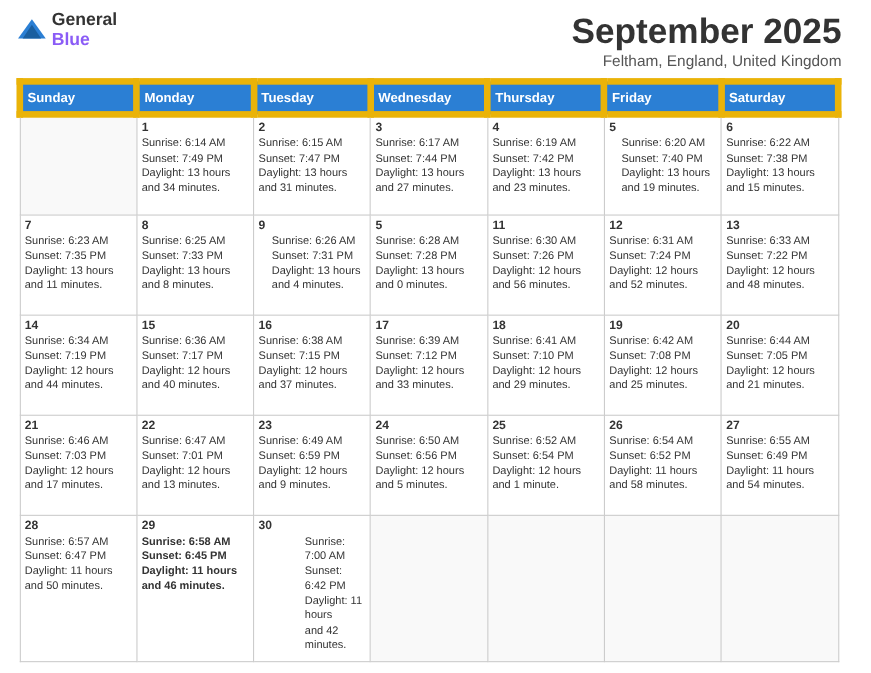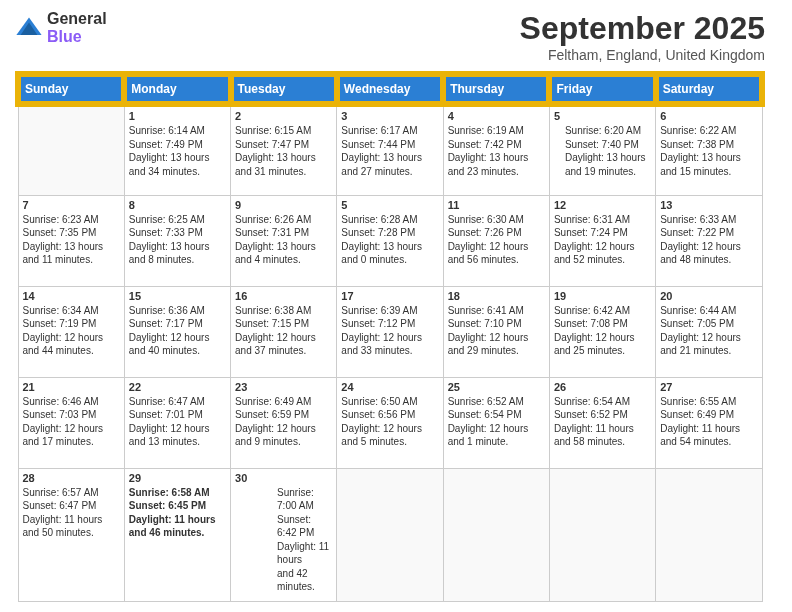--- a/index.html
+++ b/index.html
@@ -198,7 +198,7 @@
           </td>
           <td>
             <span class="day-number">9</span>
-            <div class="day-info" style="white-space: pre-line;">Sunrise: 6:26 AM
+            <div class="day-info" style="white-space: pre-line; margin-left: 12px;">Sunrise: 6:26 AM
 Sunset: 7:31 PM
 Daylight: 13 hours
 and 4 minutes.</div>

